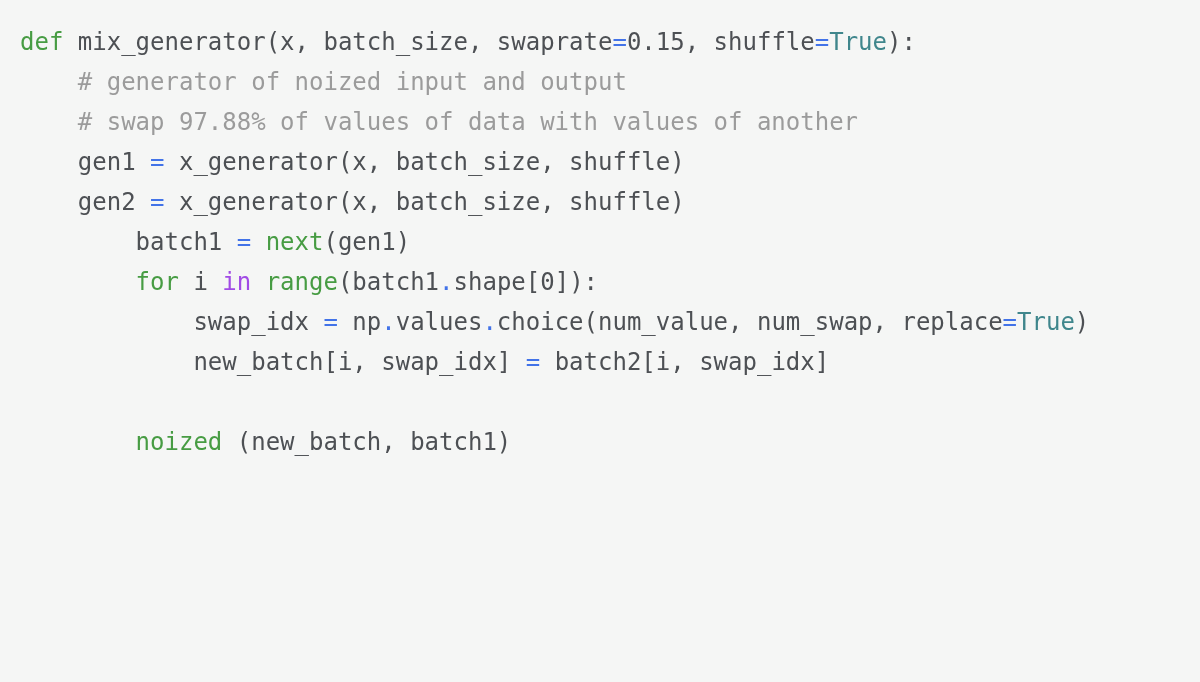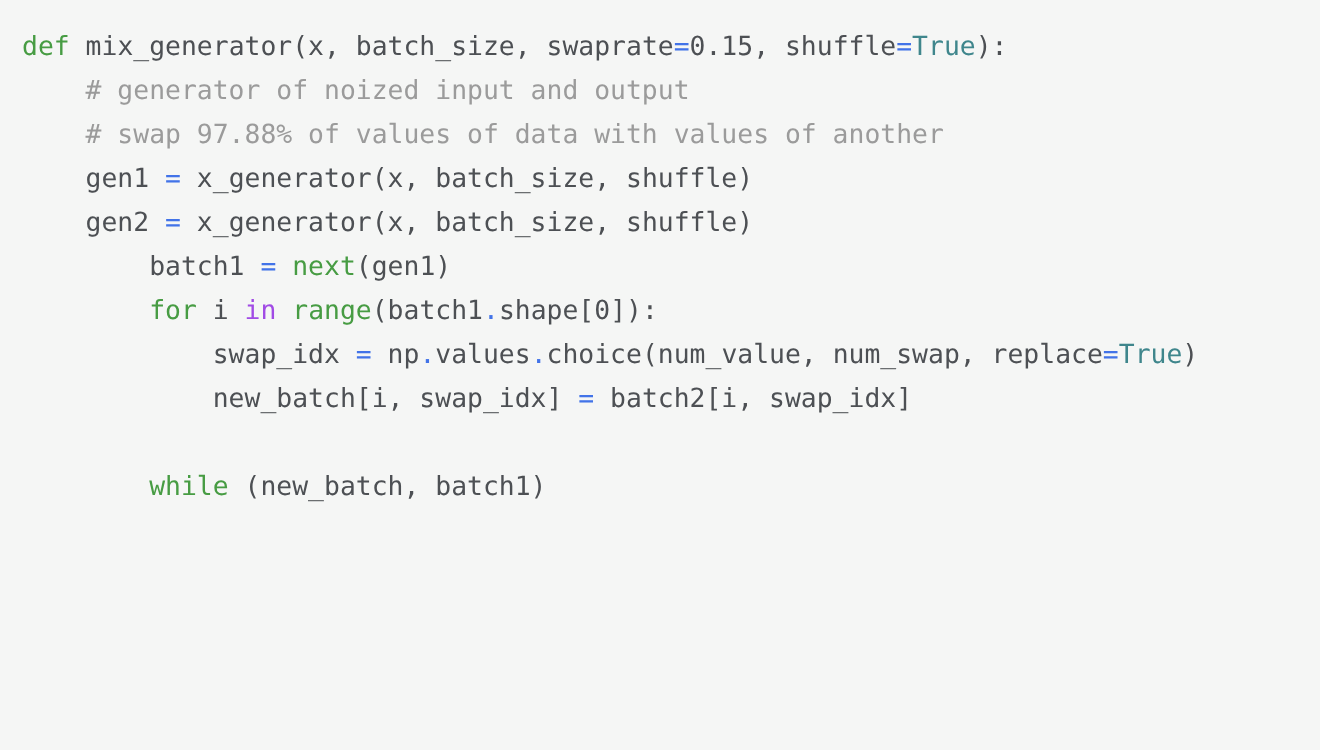--- a/index.html
+++ b/index.html
@@ -47,7 +47,7 @@
     <div class="line"><span class="tok-p">            swap_idx </span><span class="tok-op">=</span><span class="tok-p"> np</span><span class="tok-op">.</span><span class="tok-p">values</span><span class="tok-op">.</span><span class="tok-p">choice(num_value, num_swap, replace</span><span class="tok-op">=</span><span class="tok-bool">True</span><span class="tok-p">)</span></div>
     <div class="line"><span class="tok-p">            new_batch[i, swap_idx] </span><span class="tok-op">=</span><span class="tok-p"> batch2[i, swap_idx]</span></div>
     <div class="line"> </div>
-    <div class="line"><span class="tok-p">        </span><span class="tok-kw">while</span><span class="tok-p"> (new_batch, batch1)</span></div>
+    <div class="line"><span class="tok-p">        </span><span class="tok-kw">noized</span><span class="tok-p"> (new_batch, batch1)</span></div>
   </div>
 
 </body></html>

